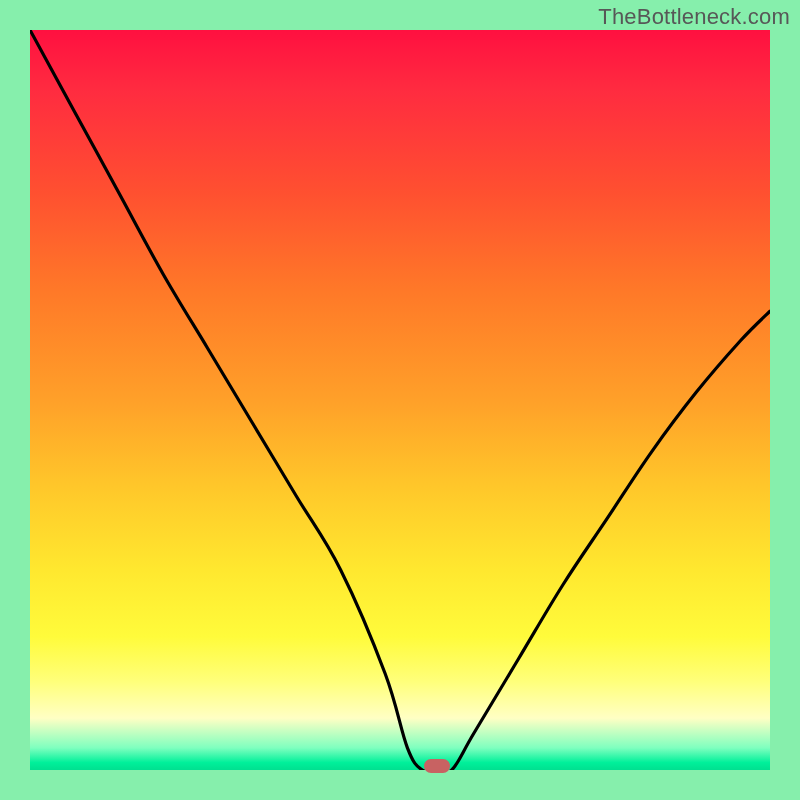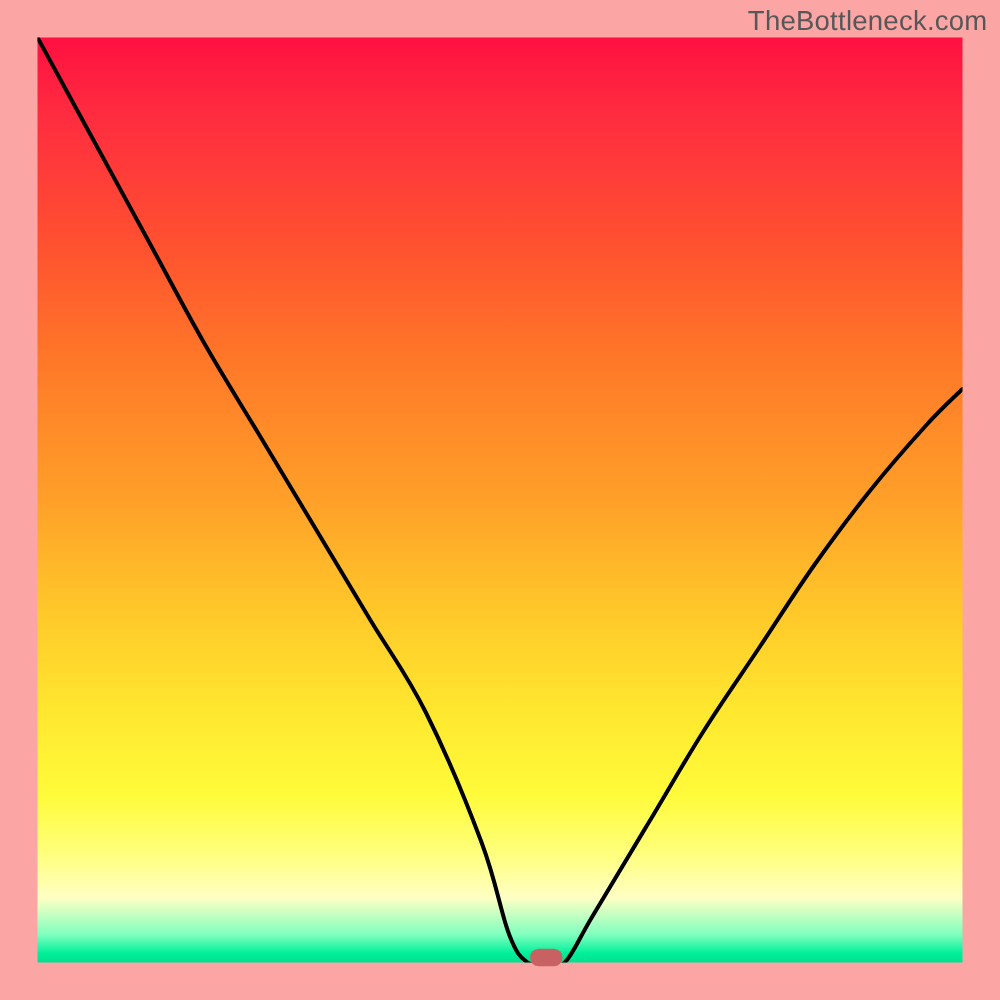--- a/index.html
+++ b/index.html
@@ -15,7 +15,7 @@
     position: relative;
     width: 800px;
     height: 800px;
-    background: #fca5a5;
+    background: #86efac;
   }
   .watermark {
     position: absolute;

